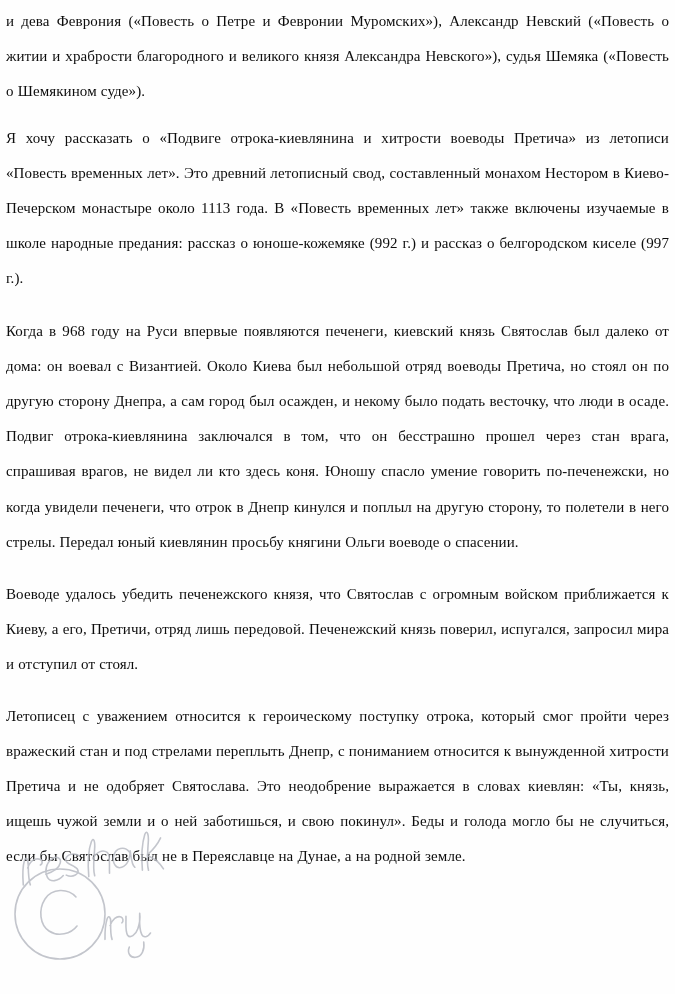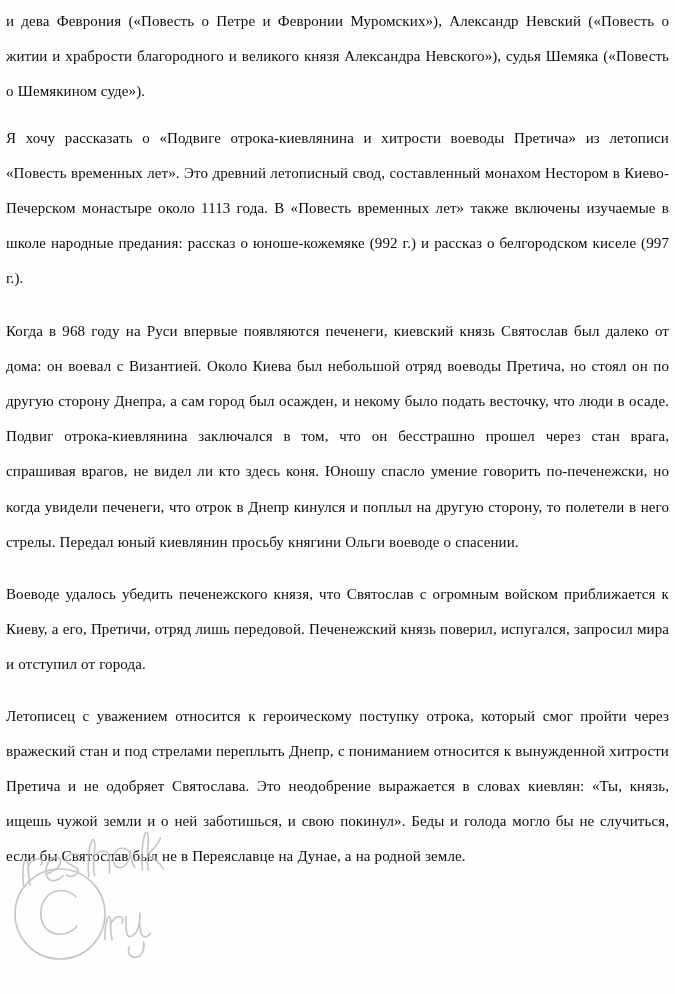--- a/index.html
+++ b/index.html
@@ -146,7 +146,7 @@
 
     <div class="gap-c"></div>
 
-    <p class="para inky">Воеводе удалось убедить печенежского князя, что Святослав с огромным войском приближается к Киеву, а его, Претичи, отряд лишь передовой. Печенежский князь поверил, испугался, запросил мира и отступил от города.</p>
+    <p class="para inky">Воеводе удалось убедить печенежского князя, что Святослав с огромным войском приближается к Киеву, а его, Претичи, отряд лишь передовой. Печенежский князь поверил, испугался, запросил мира и отступил от стоял.</p>
 
     <div class="gap-d"></div>
 

